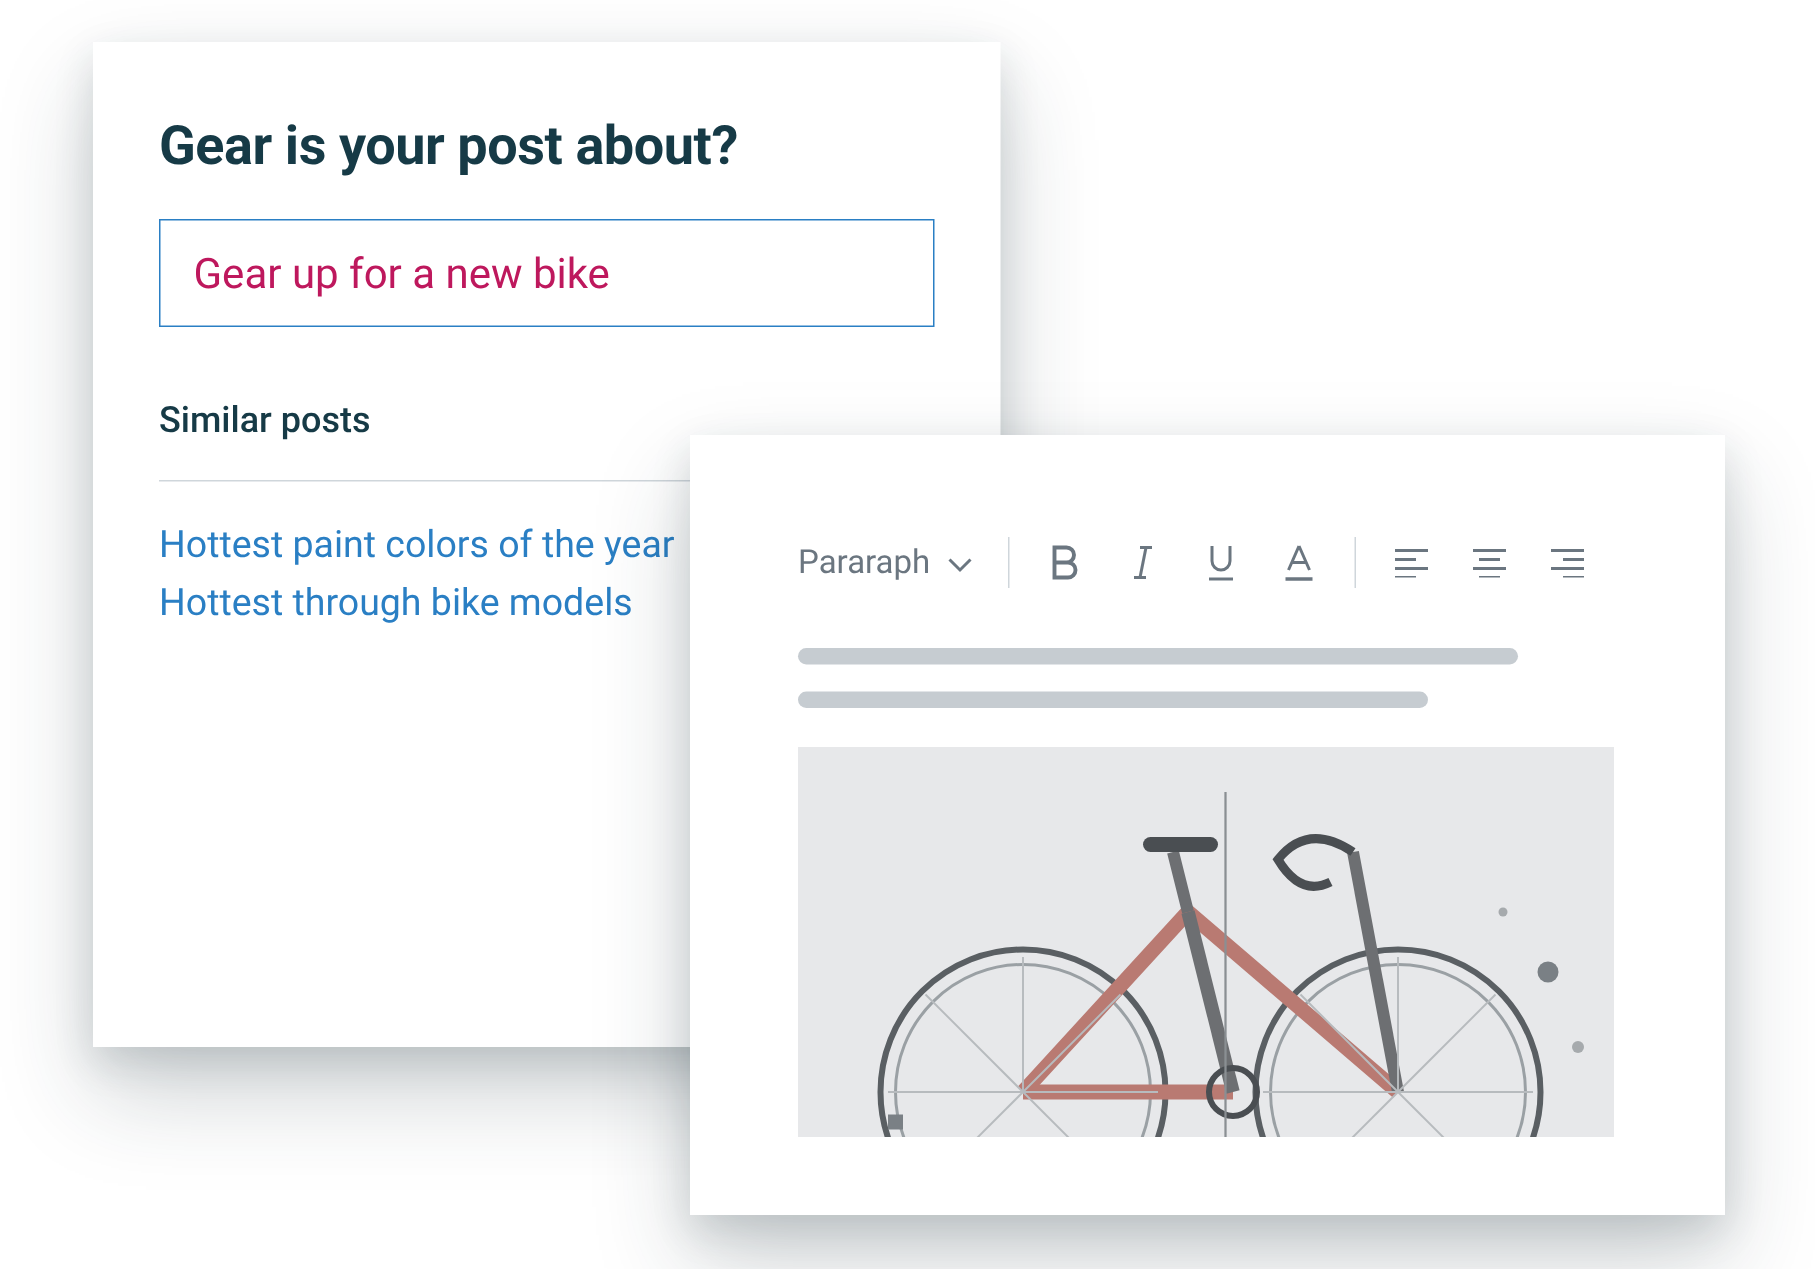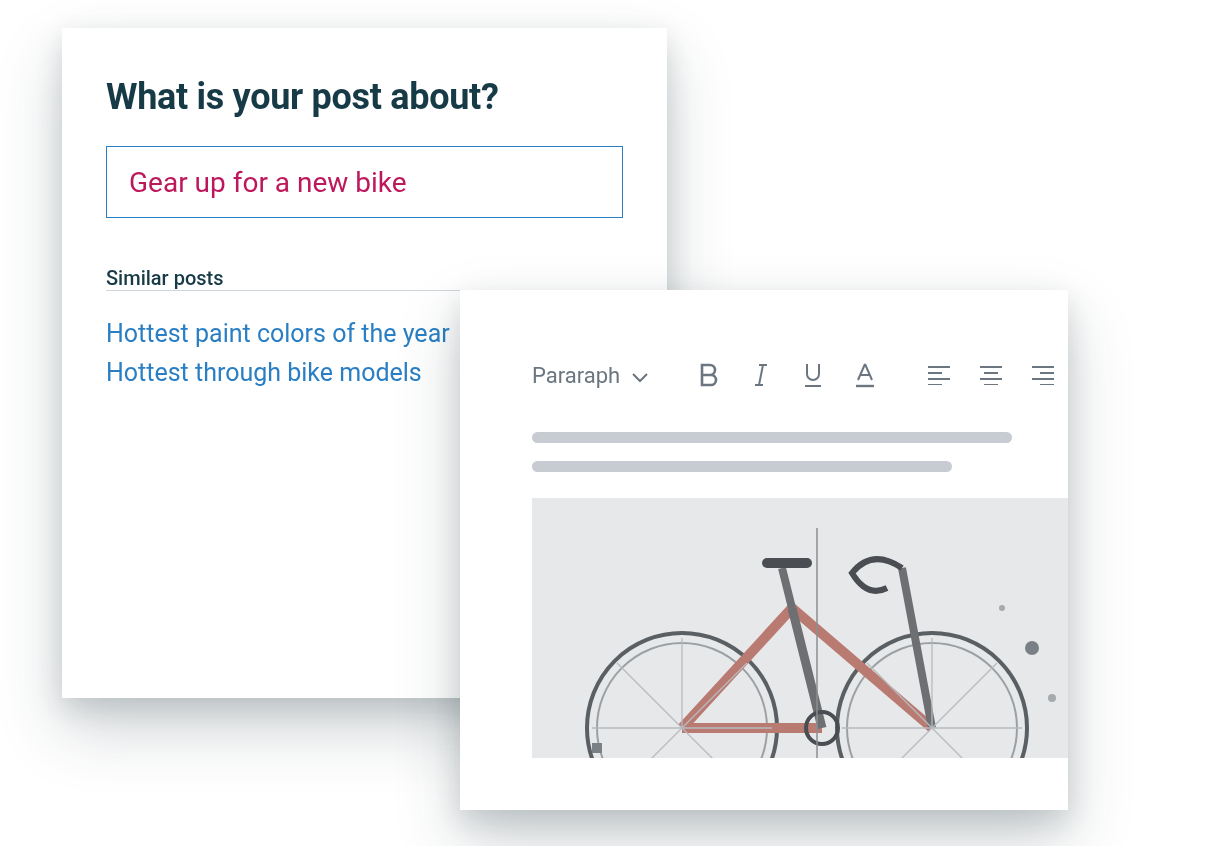--- a/index.html
+++ b/index.html
@@ -130,7 +130,7 @@
 <body>
 
 <div class="card-left">
-  <h1 class="heading">What is your post about?</h1>
+  <h1 class="heading">Gear is your post about?</h1>
 
   <input type="text" class="topic-input" value="Gear up for a new bike" style="">
 

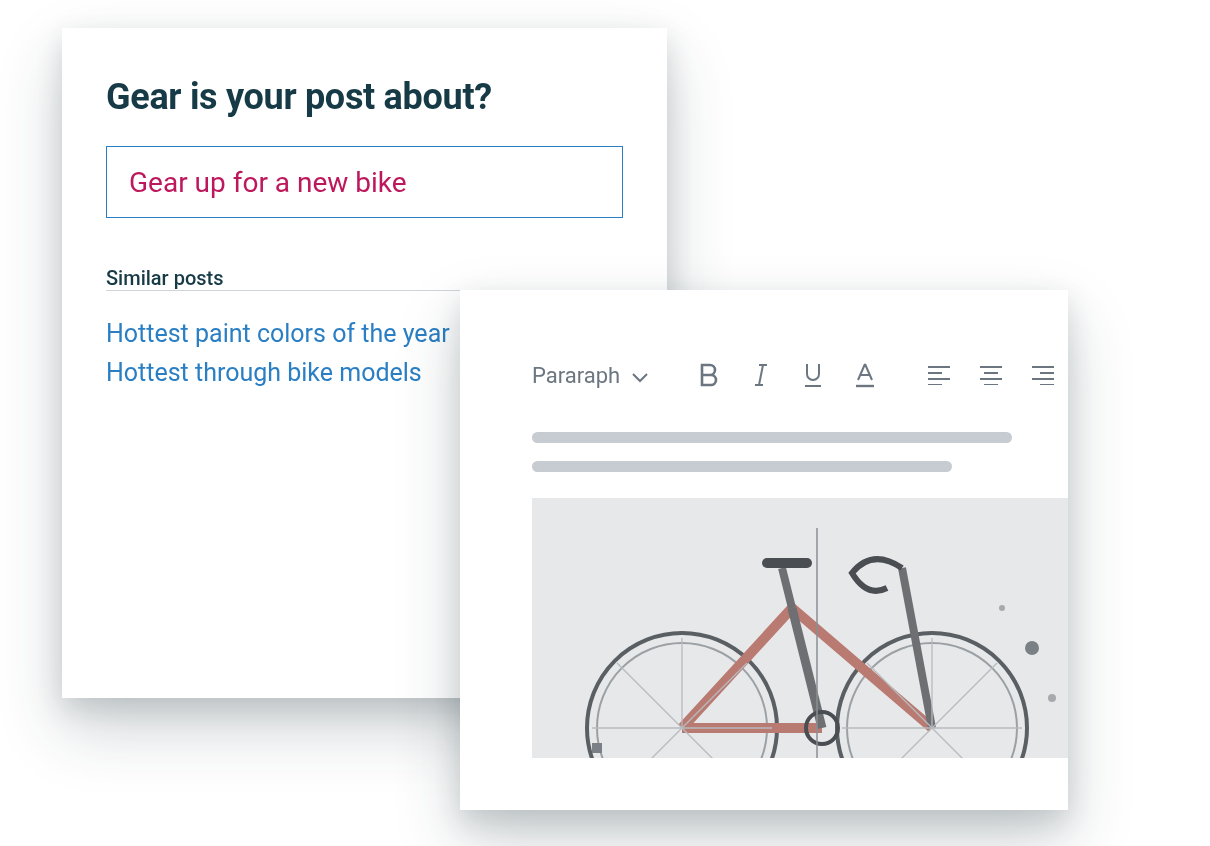--- a/index.html
+++ b/index.html
@@ -42,10 +42,10 @@
     margin-bottom: 48px;
   }
   .similar-label {
-    font-size: 20px;
+    font-size: 24px;
     color: #163a46;
     font-weight: 500;
-    padding-bottom: 0;
+    padding-bottom: 26px;
     border-bottom: 1px solid #cfd6db;
     margin-bottom: 28px;
   }

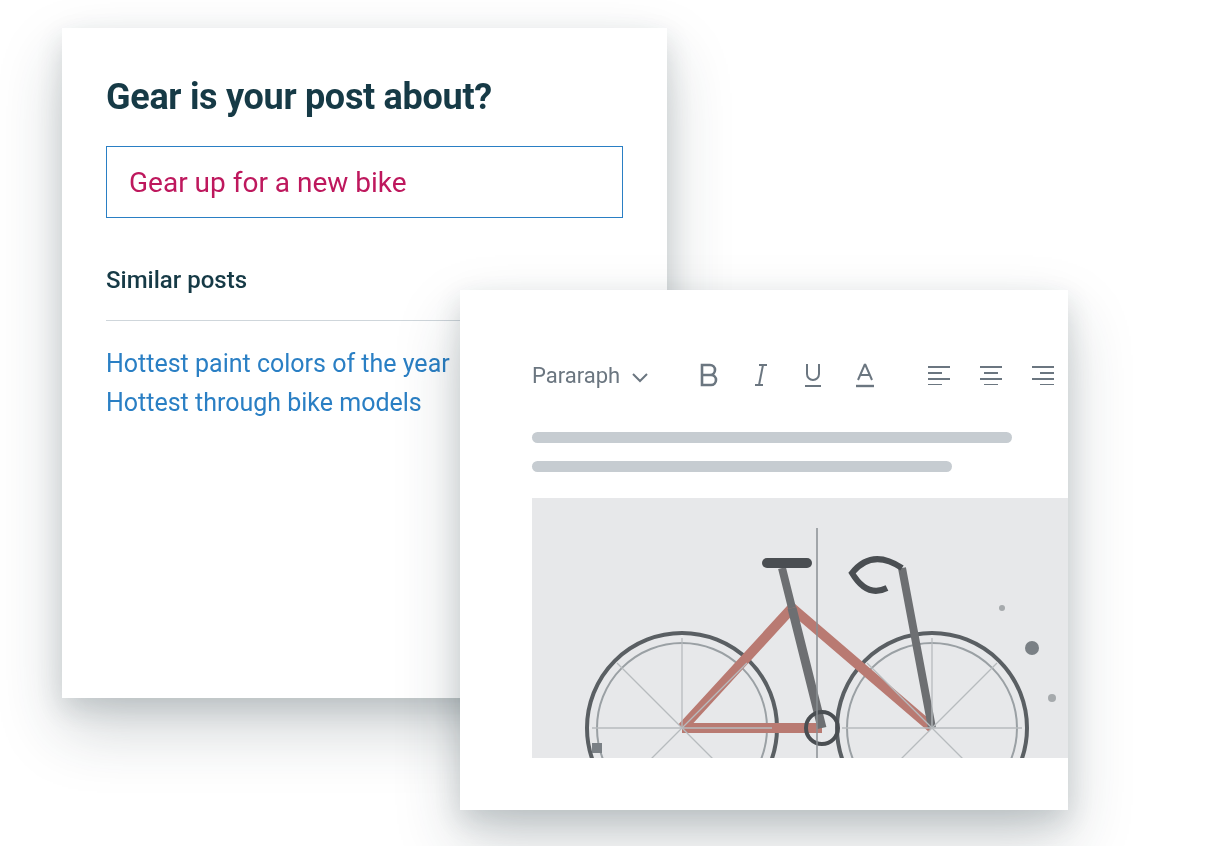--- a/index.html
+++ b/index.html
@@ -68,7 +68,7 @@
     position: absolute;
     left: 460px;
     top: 290px;
-    width: 608px;
+    width: 690px;
     height: 520px;
     background: #fff;
     box-shadow: 0 30px 60px rgba(30,50,60,0.22), 0 10px 25px rgba(30,50,60,0.14);

